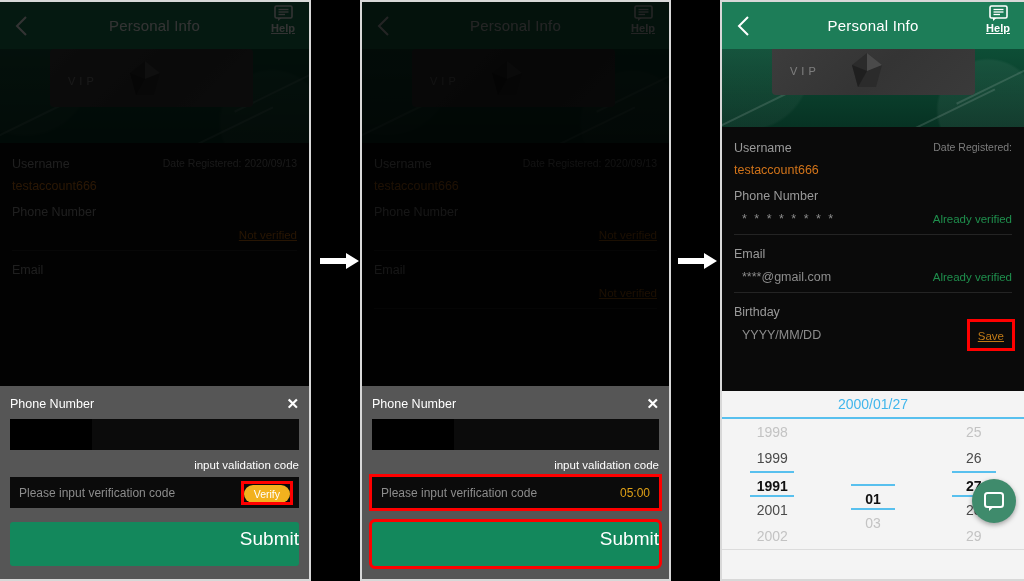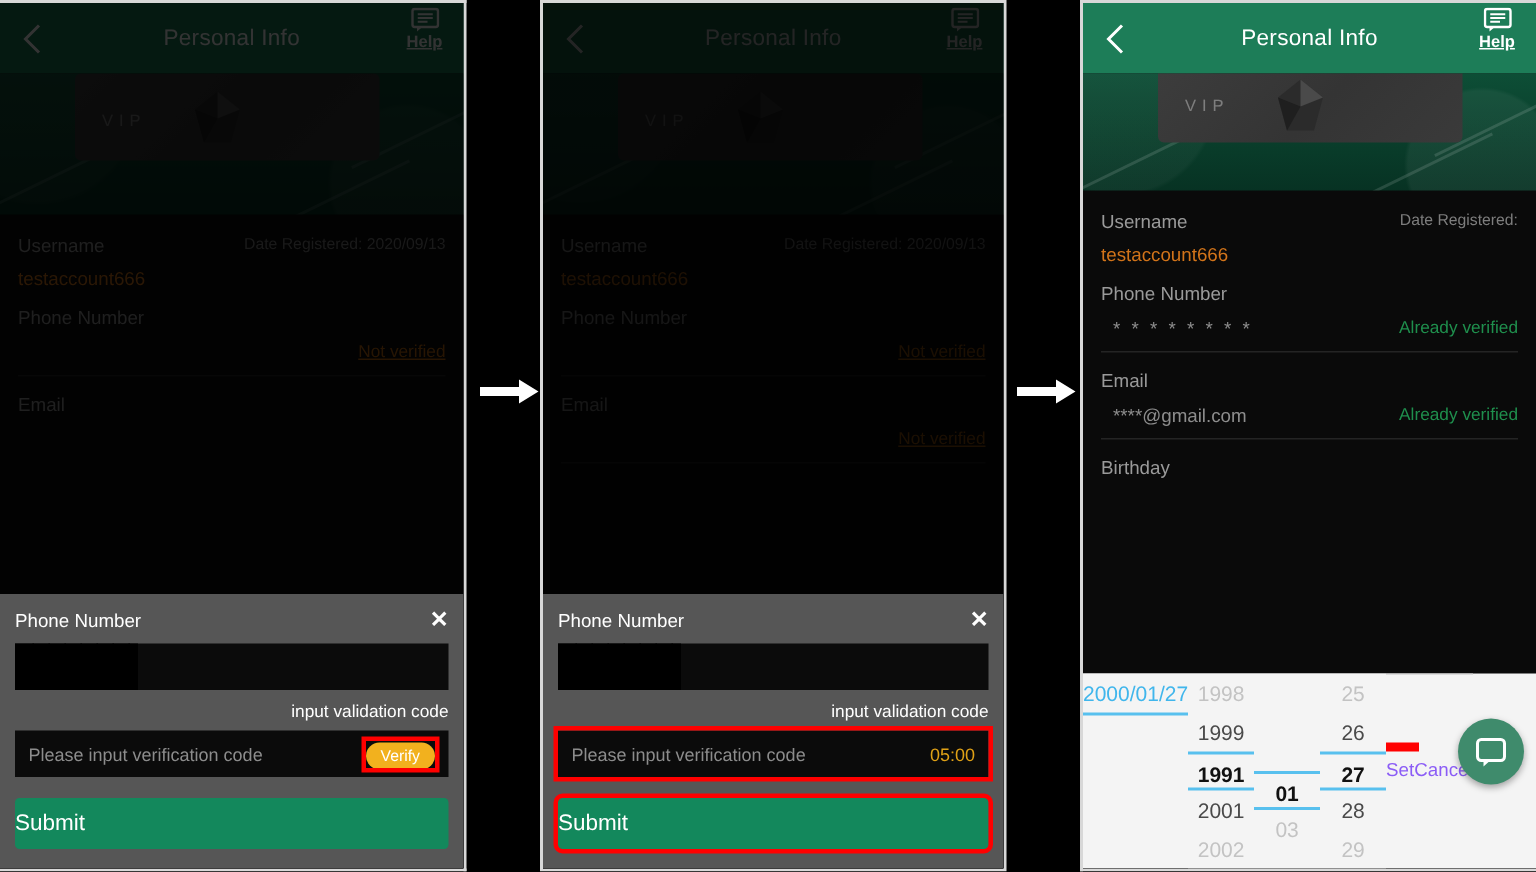--- a/index.html
+++ b/index.html
@@ -488,6 +488,12 @@
 
         <div class="block">
           <div class="lbl">Birthday</div>
+          <div class="field" style="border-bottom:none">
+            <span class="fval">YYYY/MM/DD</span>
+            <span class="hl-wrap hl" style="padding:4px 8px">
+              <span class="st-save">Save</span>
+            </span>
+          </div>
         </div>
       </div>
 

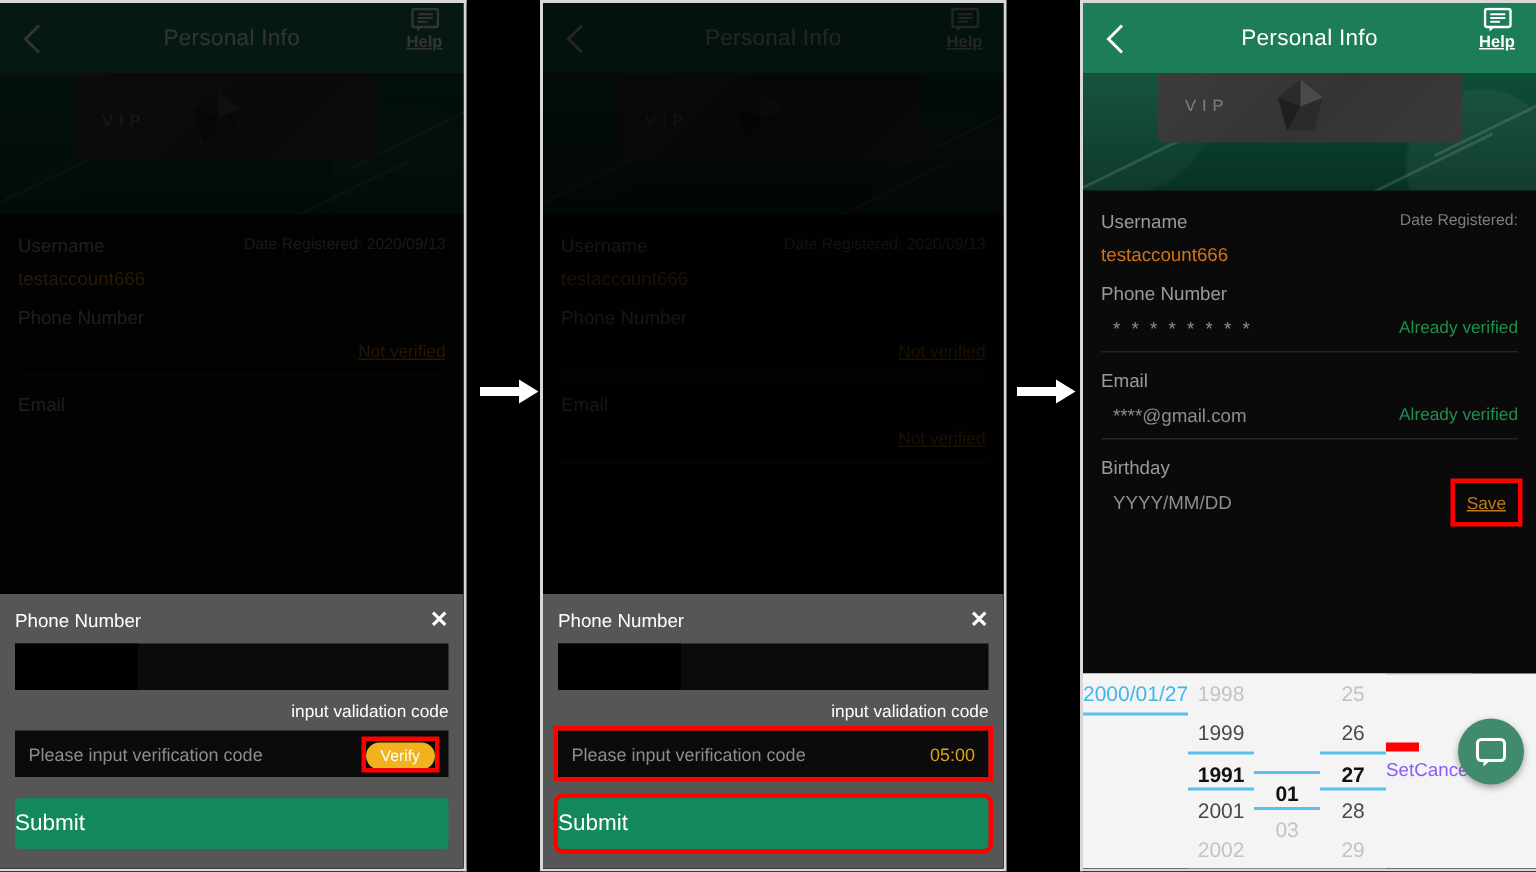--- a/index.html
+++ b/index.html
@@ -196,7 +196,7 @@
     position: absolute; left: 0; right: 0; bottom: 0;
     background: #f4f4f4;
     z-index: 6;
-    display: flex; flex-direction: row;
+    display: flex; flex-direction: column;
   }
   .picker-head {
     height: 28px;

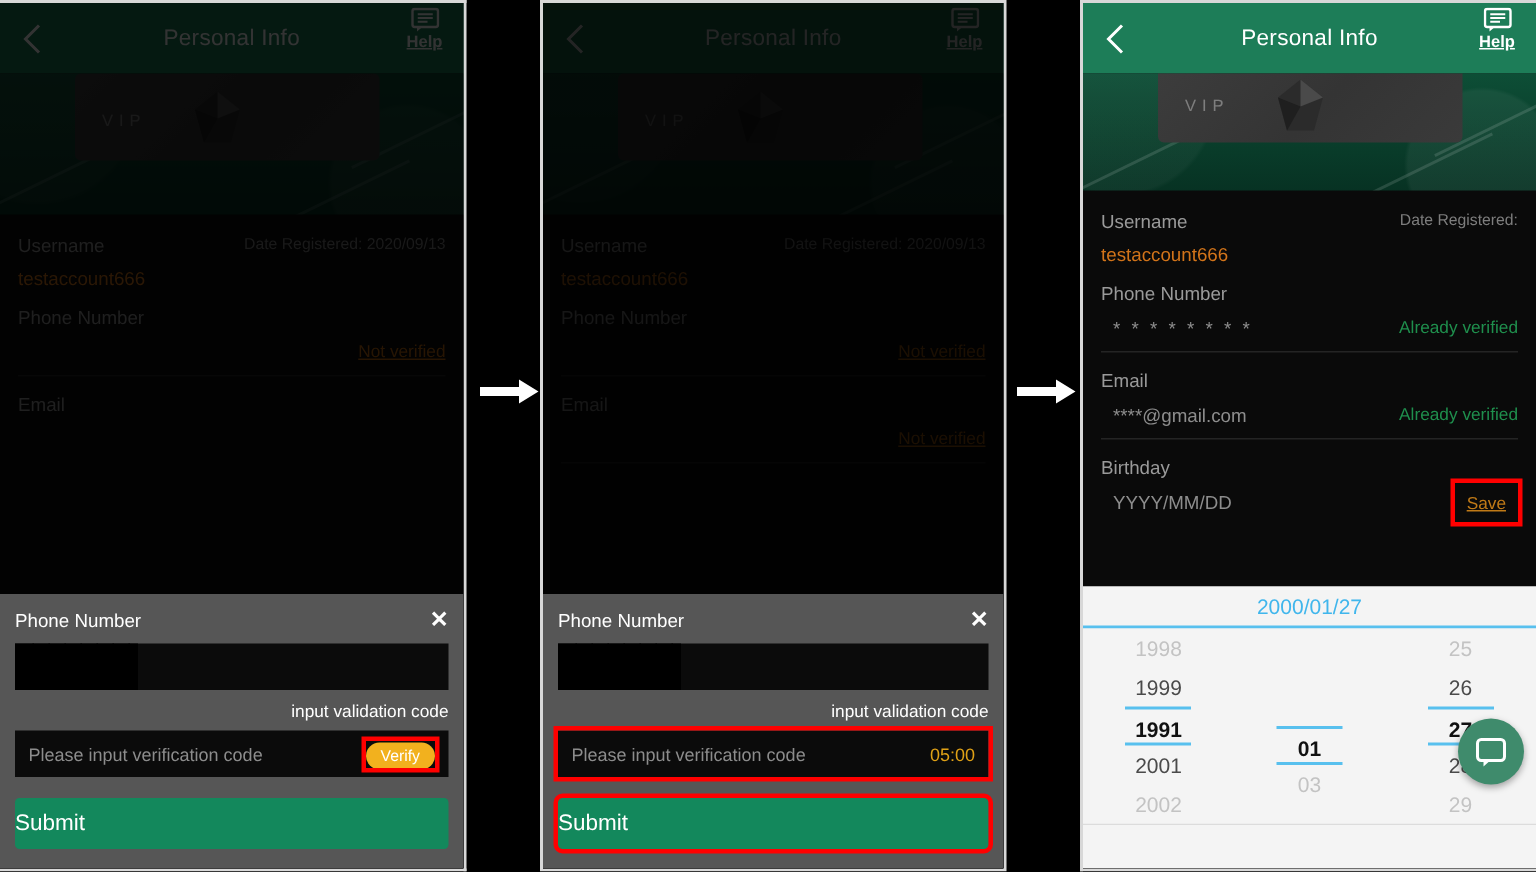--- a/index.html
+++ b/index.html
@@ -182,8 +182,8 @@
   .submit {
     margin-top: 14px;
     background: #13885c; color: #ffffff;
-    font-size: 15px; text-align: left;
-    height: 34px; line-height: 34px;
+    font-size: 19px; text-align: right;
+    height: 44px; line-height: 34px;
     border-radius: 3px;
   }
 

